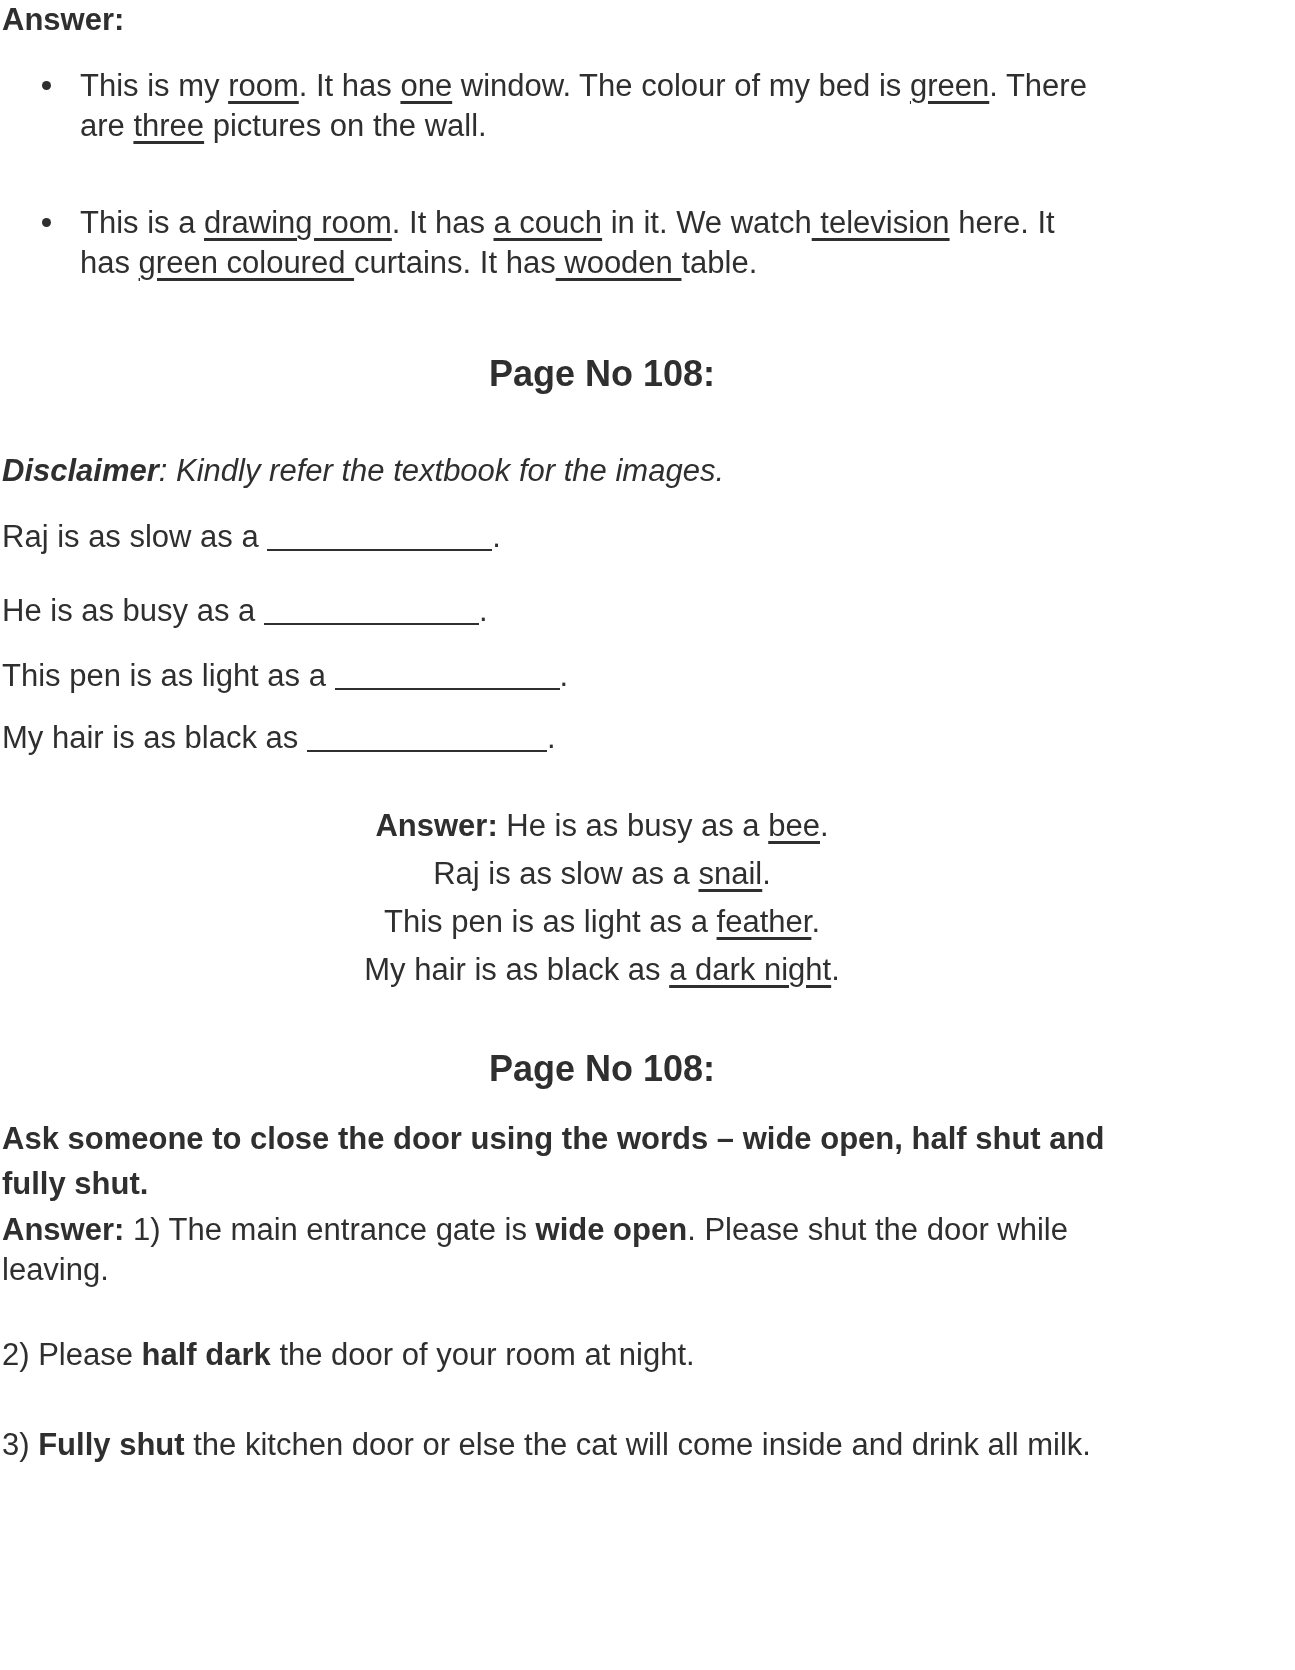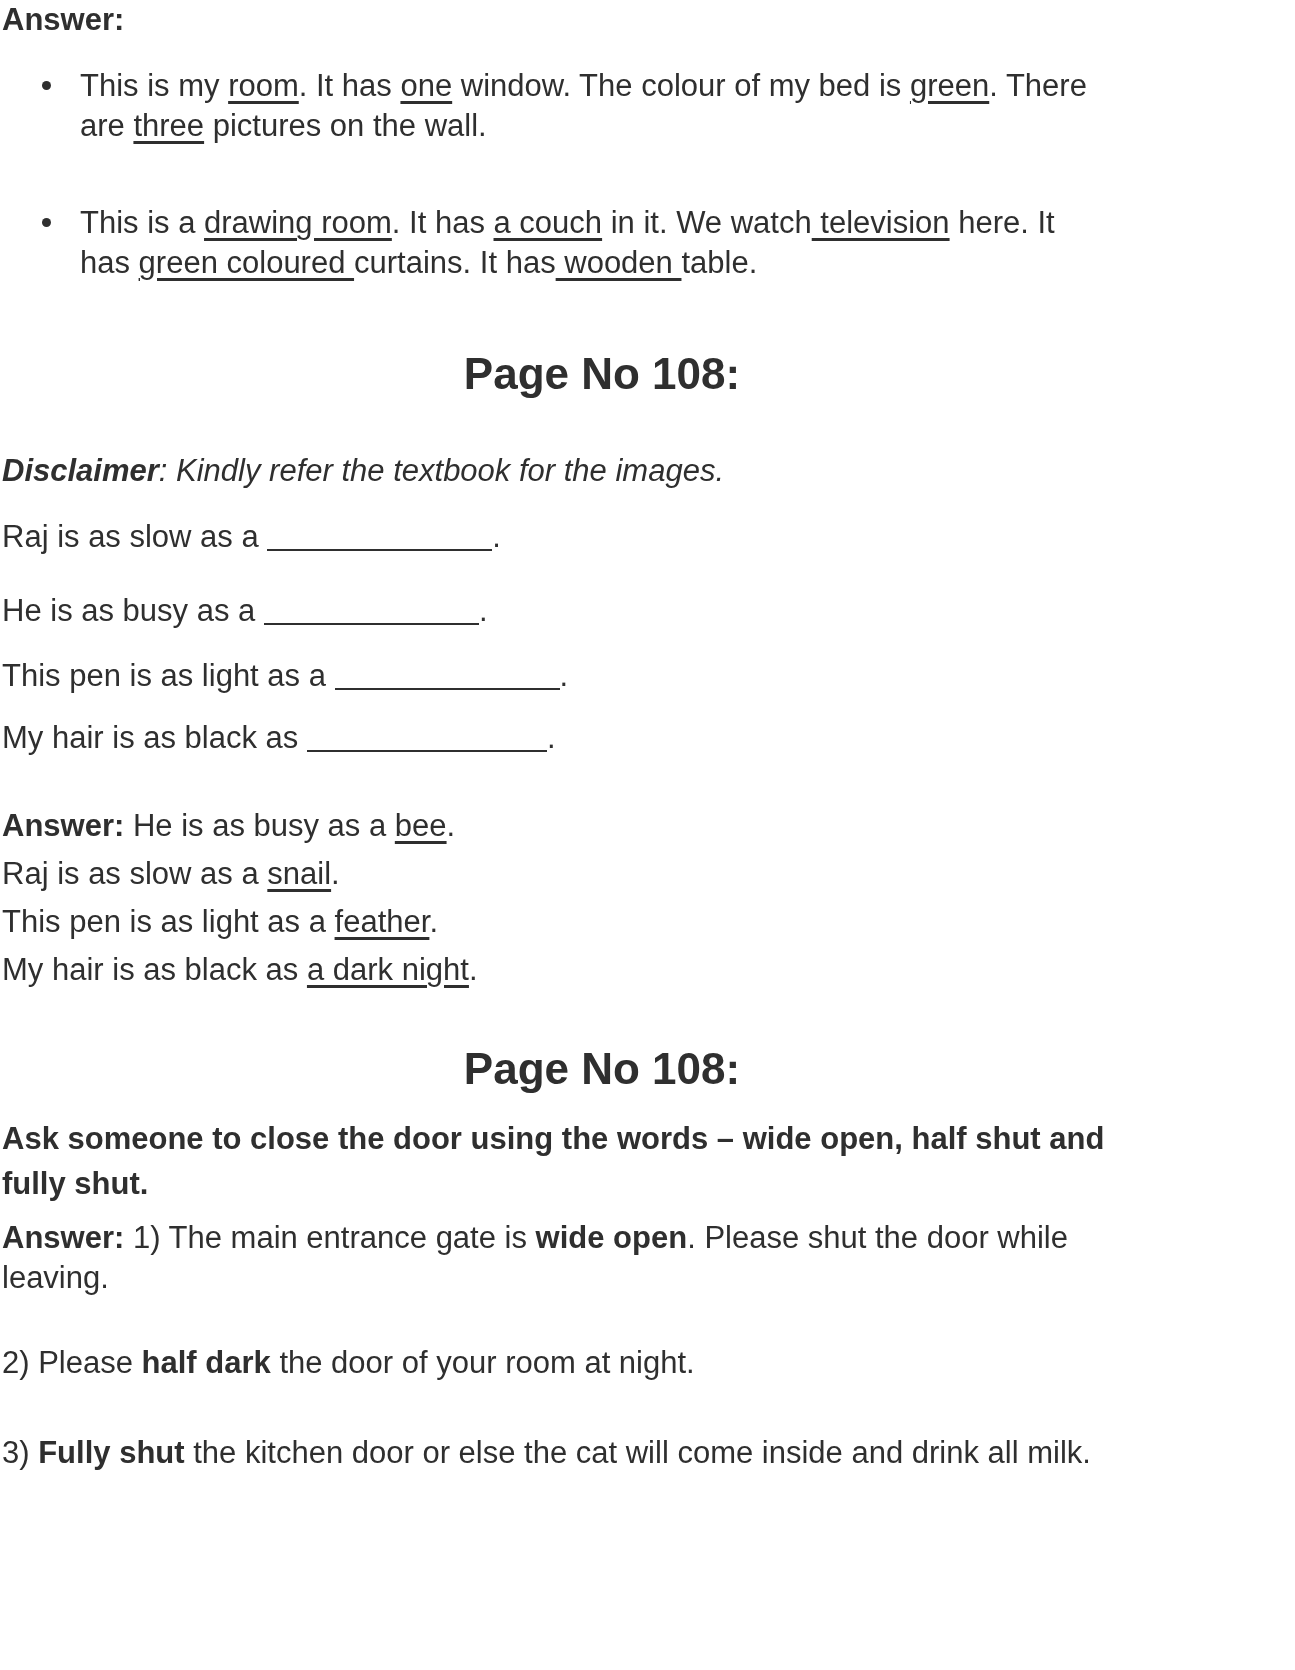--- a/index.html
+++ b/index.html
@@ -41,7 +41,7 @@
   .heading {
     text-align: center;
     font-weight: 700;
-    font-size: 44px;
+    font-size: 36px;
     line-height: 44px;
   }
   .bold { font-weight: 700; }

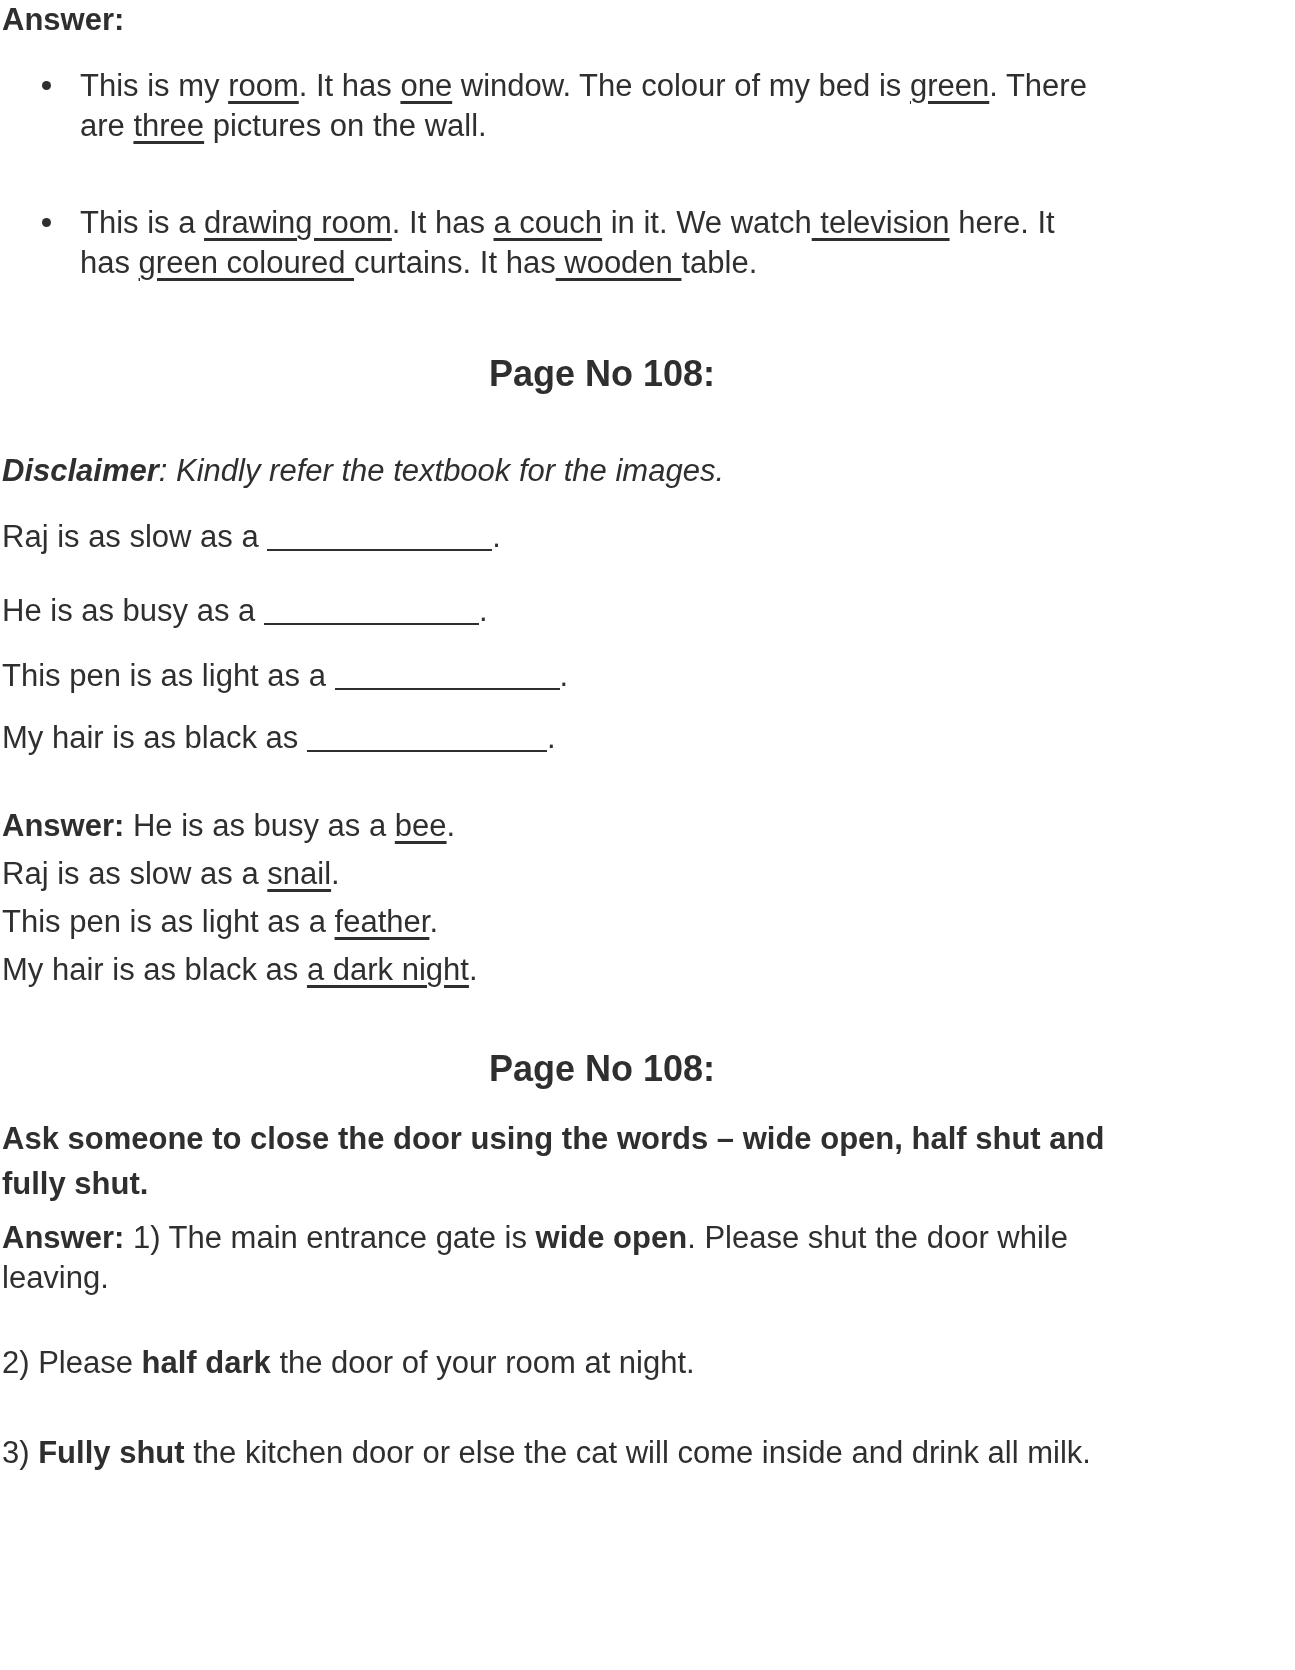--- a/index.html
+++ b/index.html
@@ -69,7 +69,7 @@
   [data-name="fill-blank-2"]    { margin-top: 26px; }
   [data-name="fill-blank-3"]    { margin-top: 25px; }
   [data-name="fill-blank-4"]    { margin-top: 22px; }
-  [data-name="answer-2-block"]  { margin-top: 44px; line-height: 48px; }
+  [data-name="answer-2-block"]  { margin-top: 44px; line-height: 48px; text-align: center; }
   [data-name="page-heading-2"]  { margin-top: 53px; }
   [data-name="question-3-heading"] { margin-top: 41px; white-space: normal; }
   [data-name="ask-instruction"] { margin-top: 25px; line-height: 45px; }

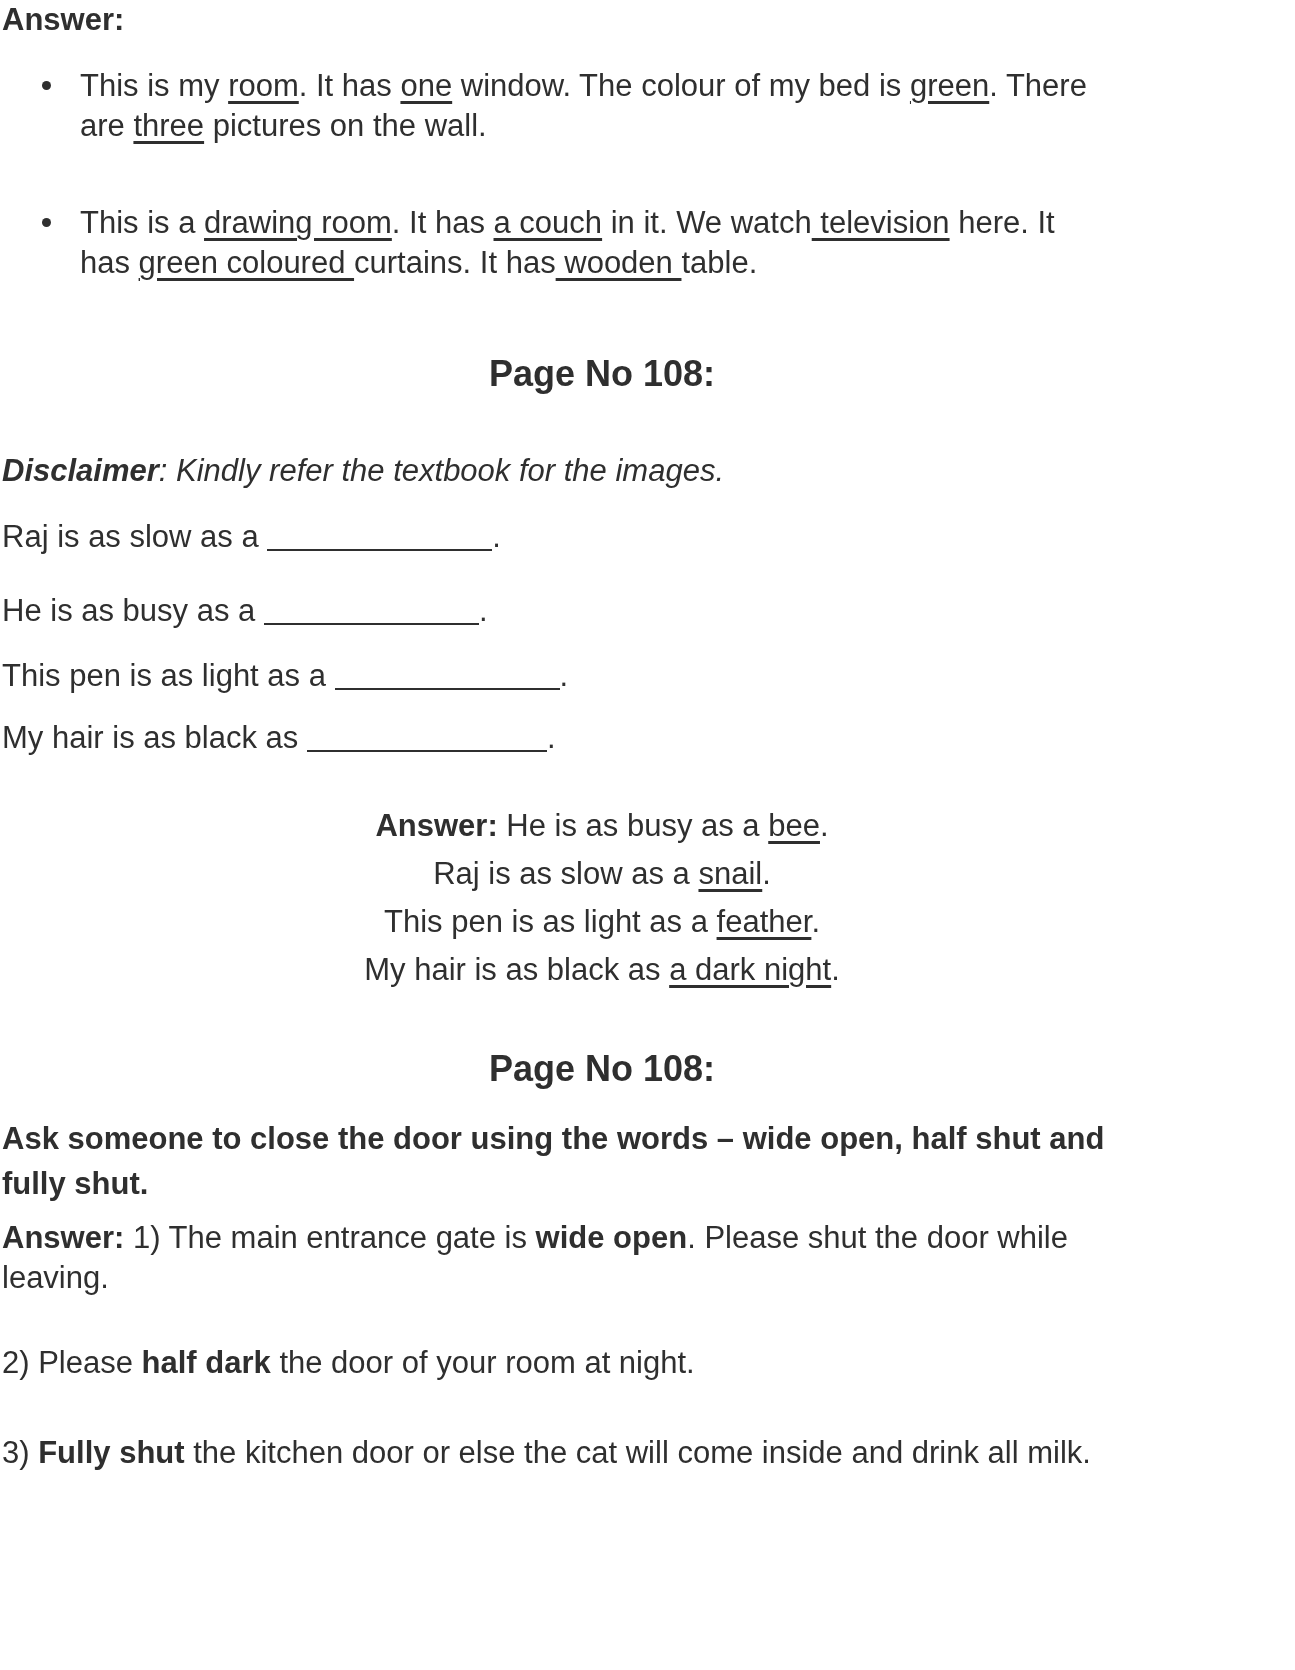--- a/index.html
+++ b/index.html
@@ -73,7 +73,7 @@
   [data-name="page-heading-2"]  { margin-top: 53px; }
   [data-name="question-3-heading"] { margin-top: 41px; white-space: normal; }
   [data-name="ask-instruction"] { margin-top: 25px; line-height: 45px; }
-  [data-name="answer-3-item-1"] { margin-top: 12px; }
+  [data-name="answer-3-item-1"] { margin-top: 4px; }
   [data-name="answer-3-item-2"] { margin-top: 45px; }
   [data-name="answer-3-item-3"] { margin-top: 50px; }
 </style>

